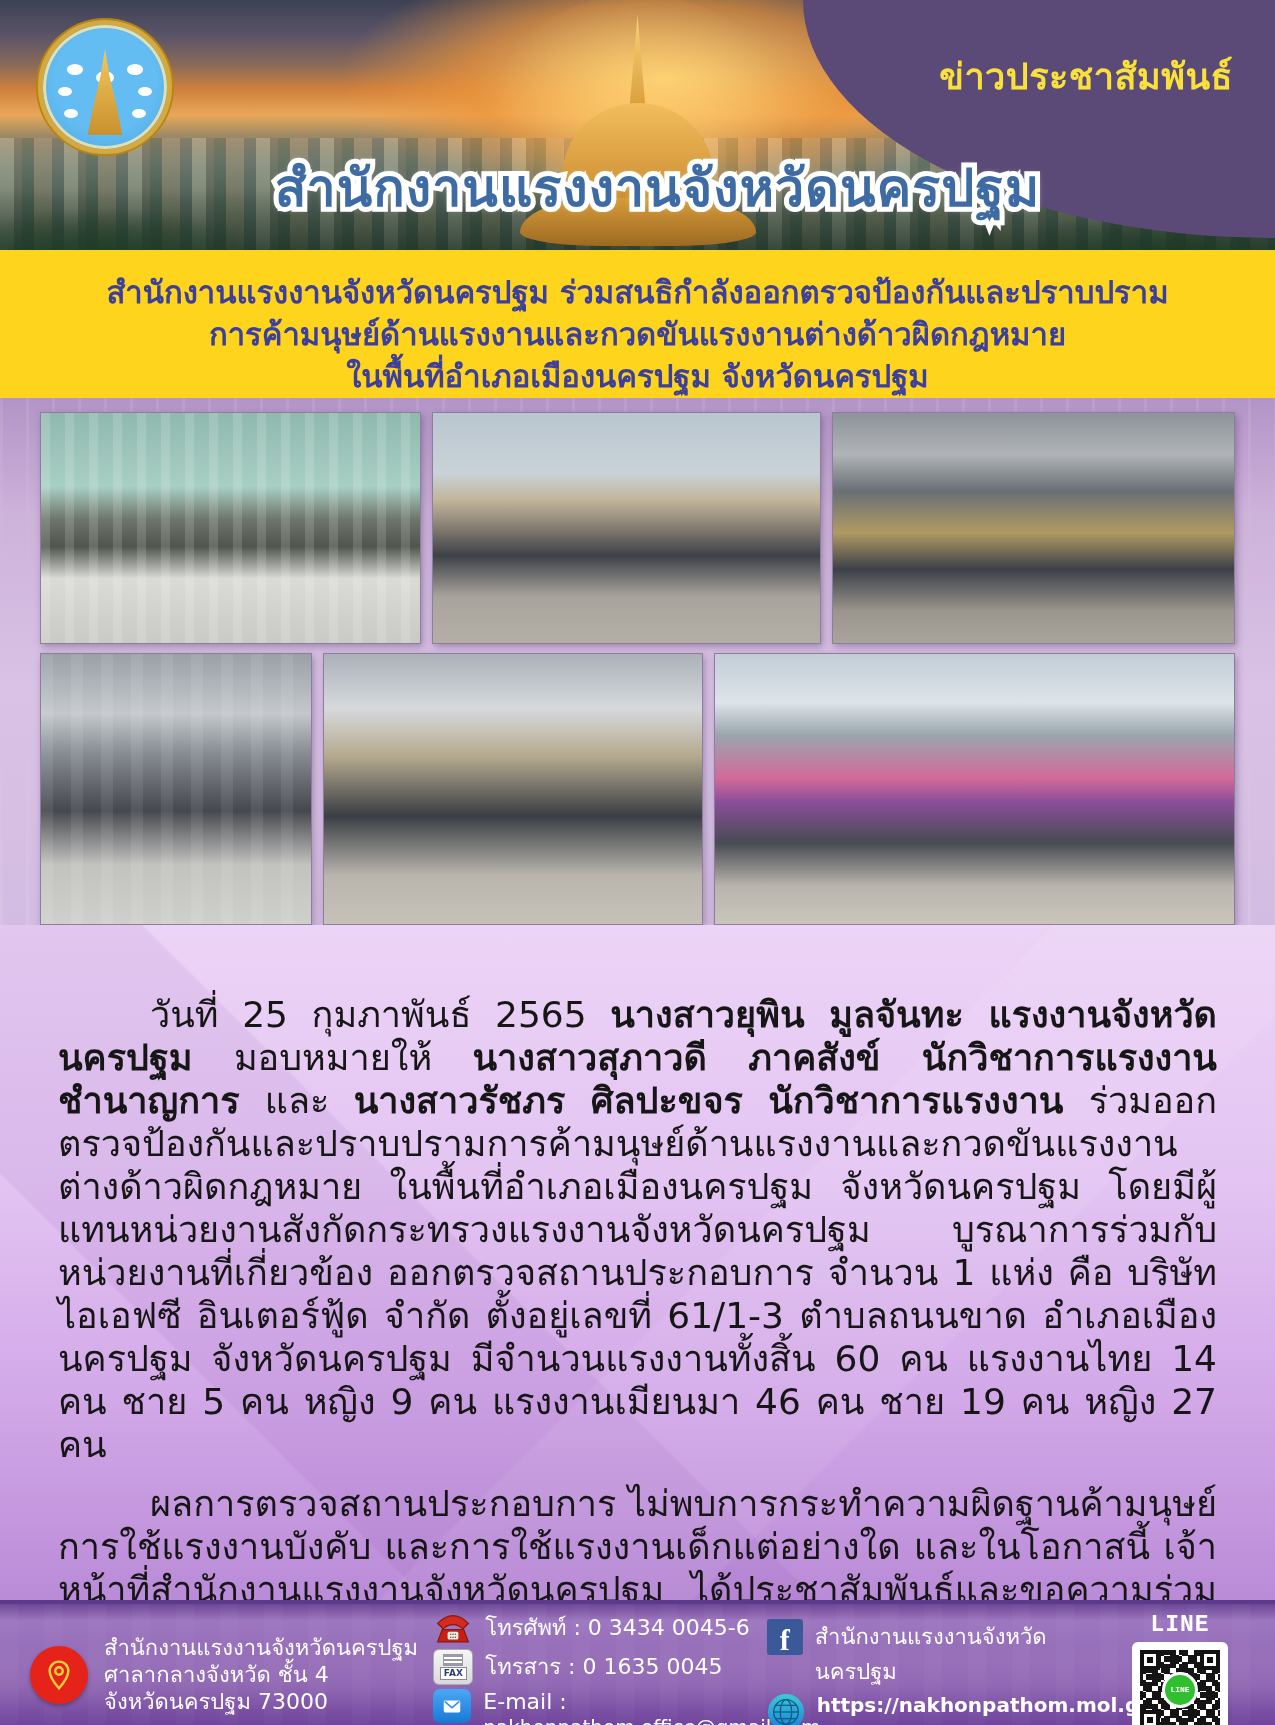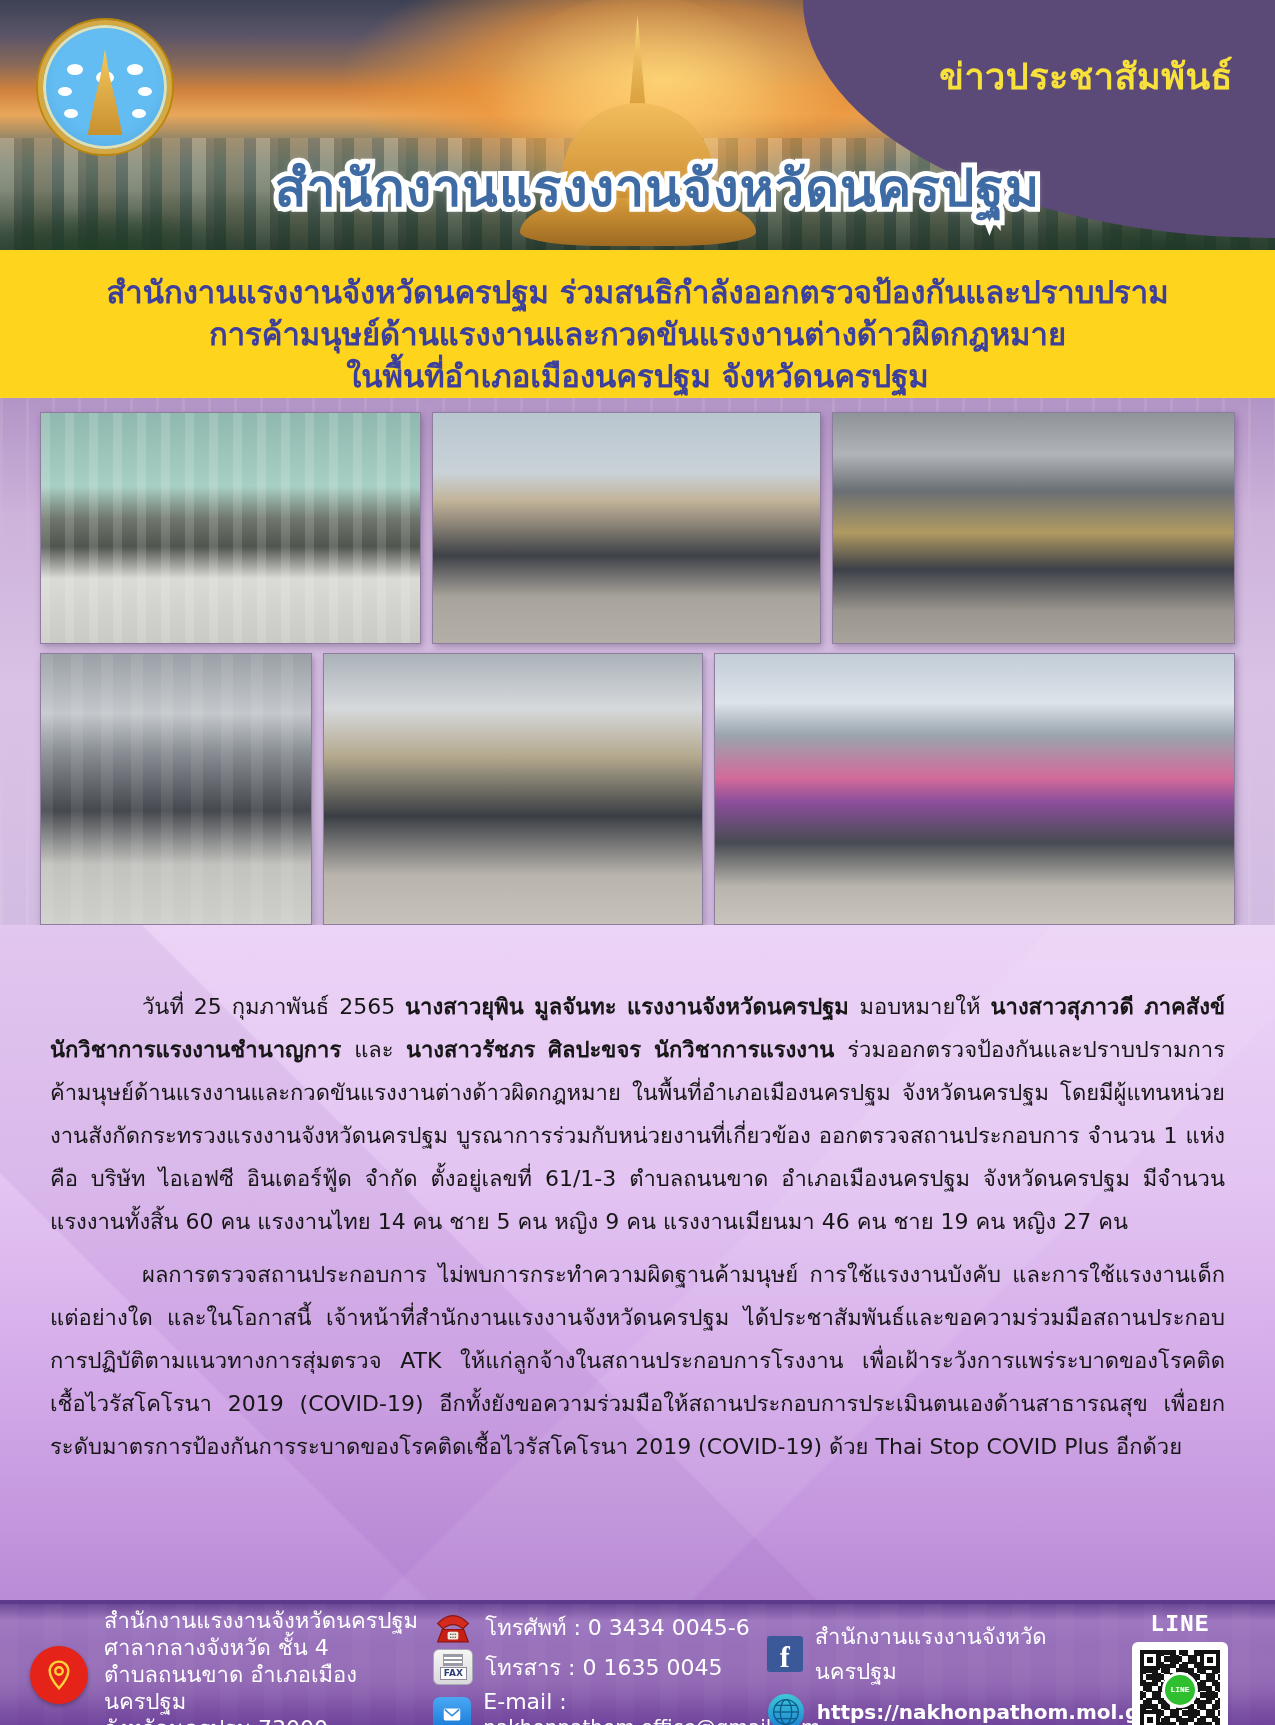--- a/index.html
+++ b/index.html
@@ -107,7 +107,7 @@
     background:
       linear-gradient(135deg, transparent 54%, rgba(255,255,255,.07) 54.2% 70%, transparent 70.2%),
       linear-gradient(225deg, transparent 58%, rgba(120,60,160,.09) 58.2% 78%, transparent 78.2%);}
-  .article p{margin:8px;position:relative;font-size:22px;line-height:43px;color:#161616;
+  .article p{margin:16px;position:relative;font-size:36px;line-height:43px;color:#161616;
     text-align:justify;text-indent:92px;}
   .article p + p{margin-top:10px;}
   .article p span.b{font-weight:700;}

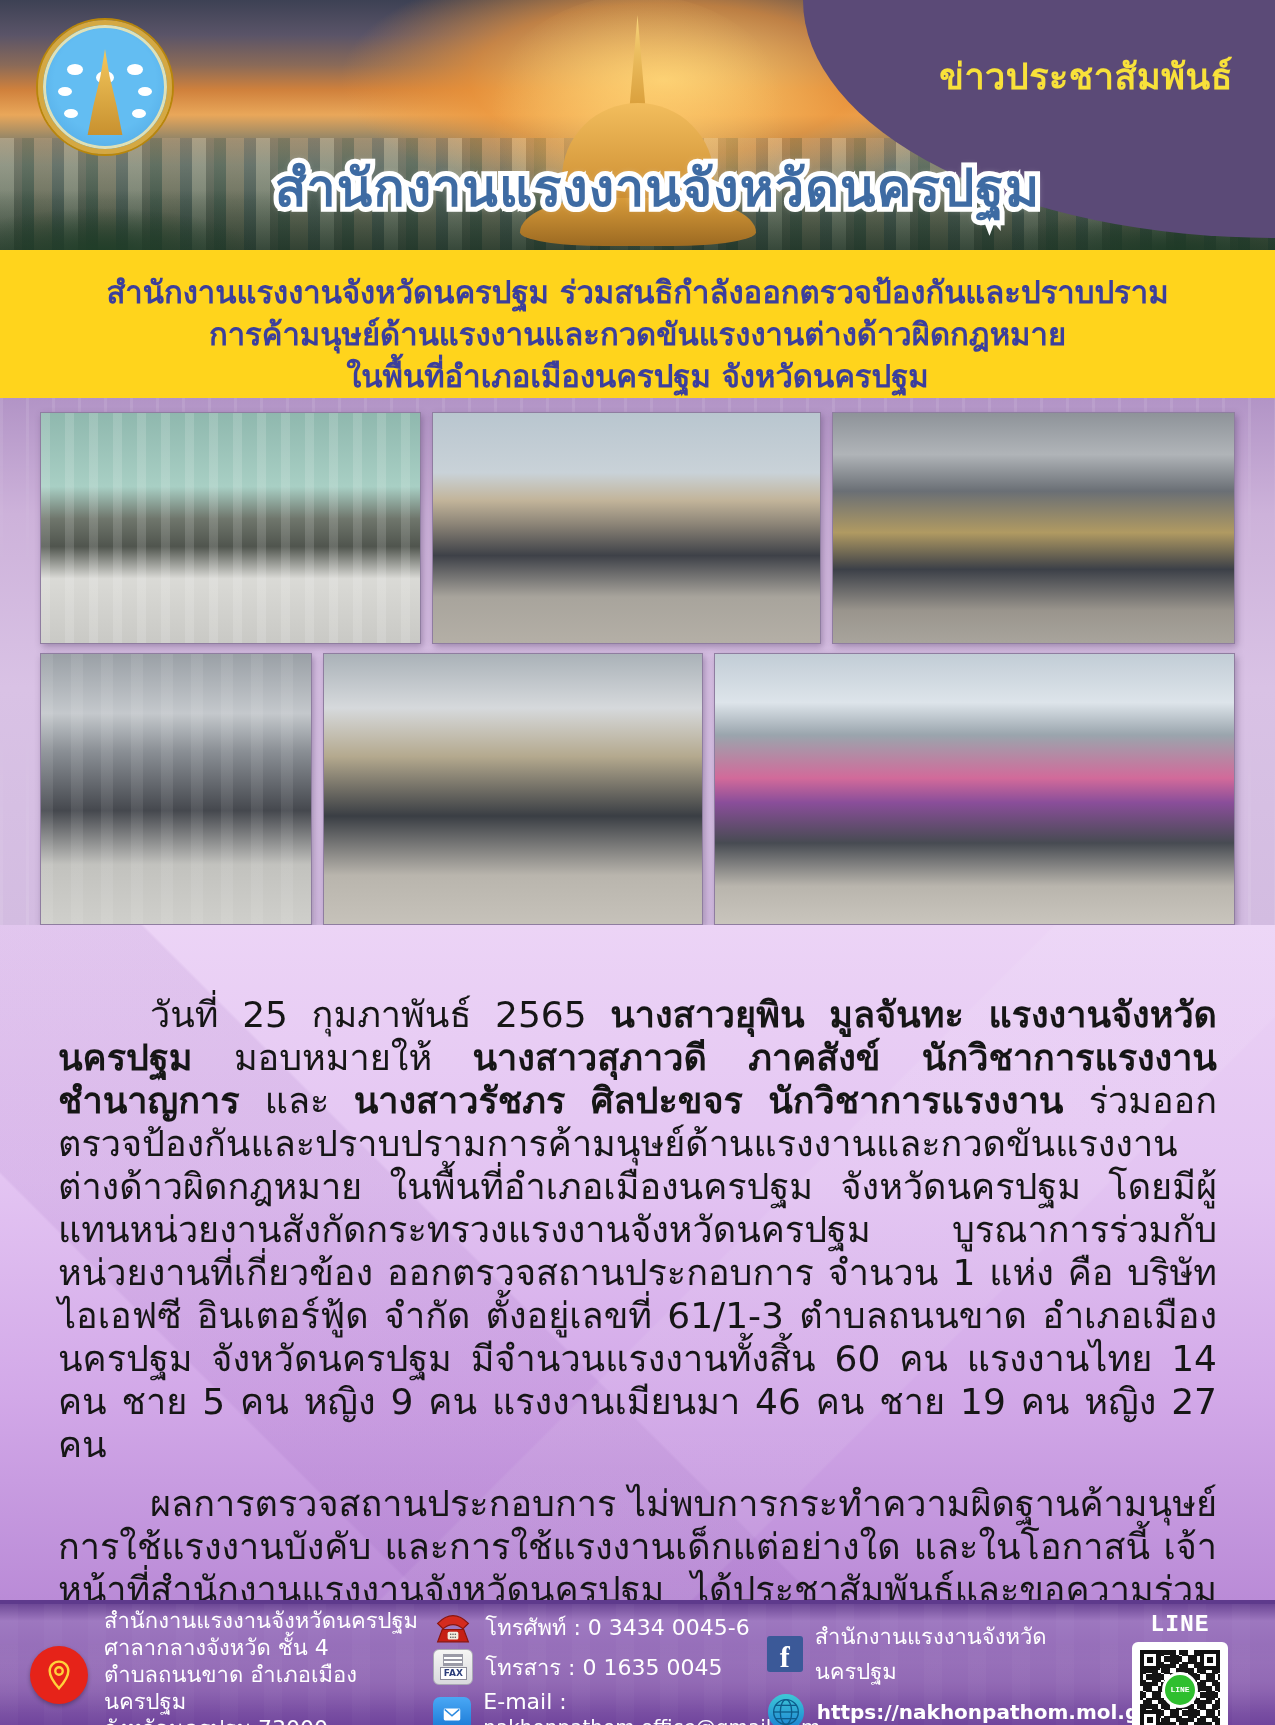--- a/index.html
+++ b/index.html
@@ -126,7 +126,7 @@
     display:flex;align-items:center;justify-content:center;box-shadow:0 2px 4px rgba(0,0,0,.3);}
   .addr-lines div{font-size:22px;line-height:27px;}
   .f-contact{width:330px;}
-  .c-row{display:flex;align-items:center;gap:12px;margin:4px 0;font-size:22px;}
+  .c-row{display:flex;gap:12px;margin:4px 0;font-size:22px;}
   .ic{flex:0 0 auto;display:flex;align-items:center;justify-content:center;}
   .ic.fax-ic{width:38px;height:34px;background:linear-gradient(180deg,#f6f6f4,#d9d9dd);border:1px solid #a9a9b4;
     border-radius:6px;flex-direction:column;position:relative;}

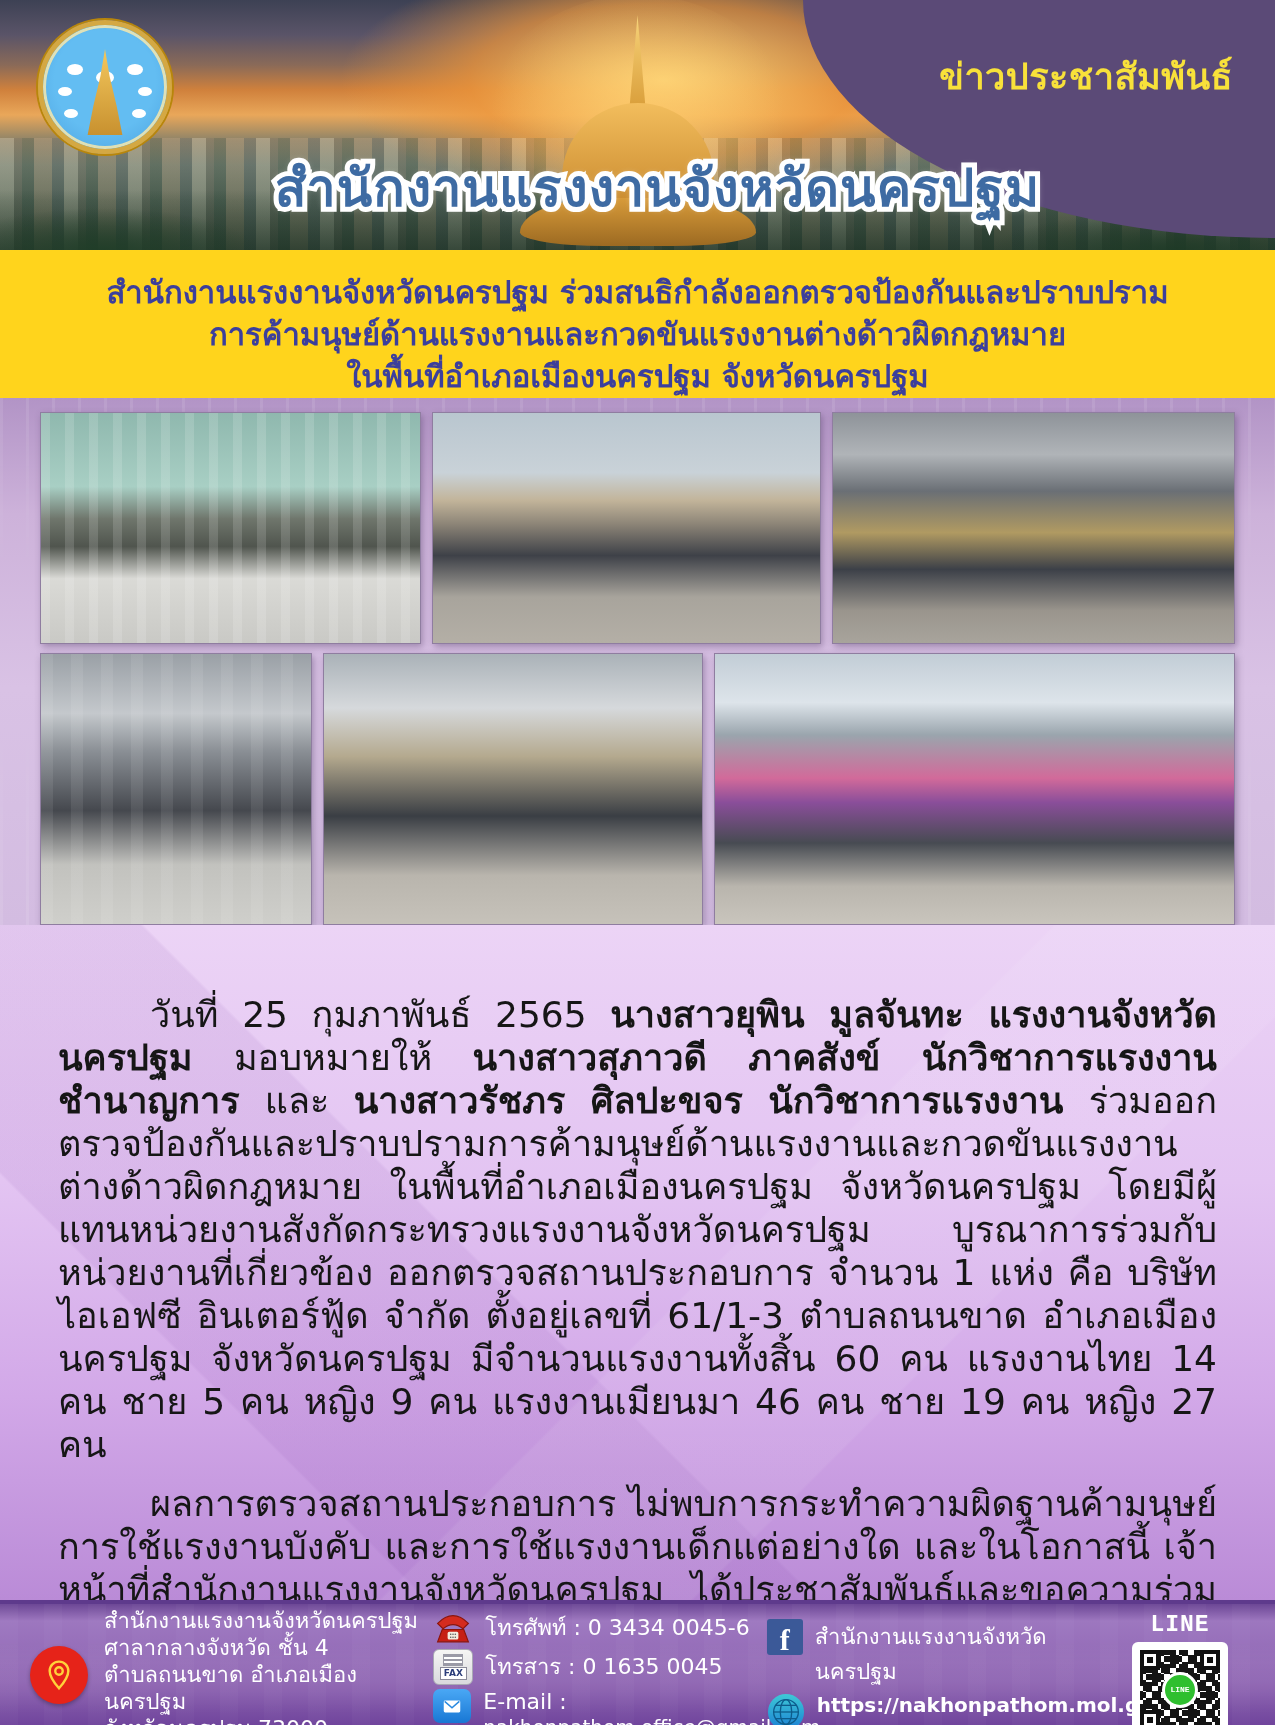--- a/index.html
+++ b/index.html
@@ -219,7 +219,6 @@
       <div class="addr-lines">
         <div>สำนักงานแรงงานจังหวัดนครปฐม</div>
         <div>ศาลากลางจังหวัด ชั้น 4</div>
-        <div>ตำบลถนนขาด อำเภอเมืองนครปฐม</div>
         <div>จังหวัดนครปฐม 73000</div>
       </div>
     </div>

